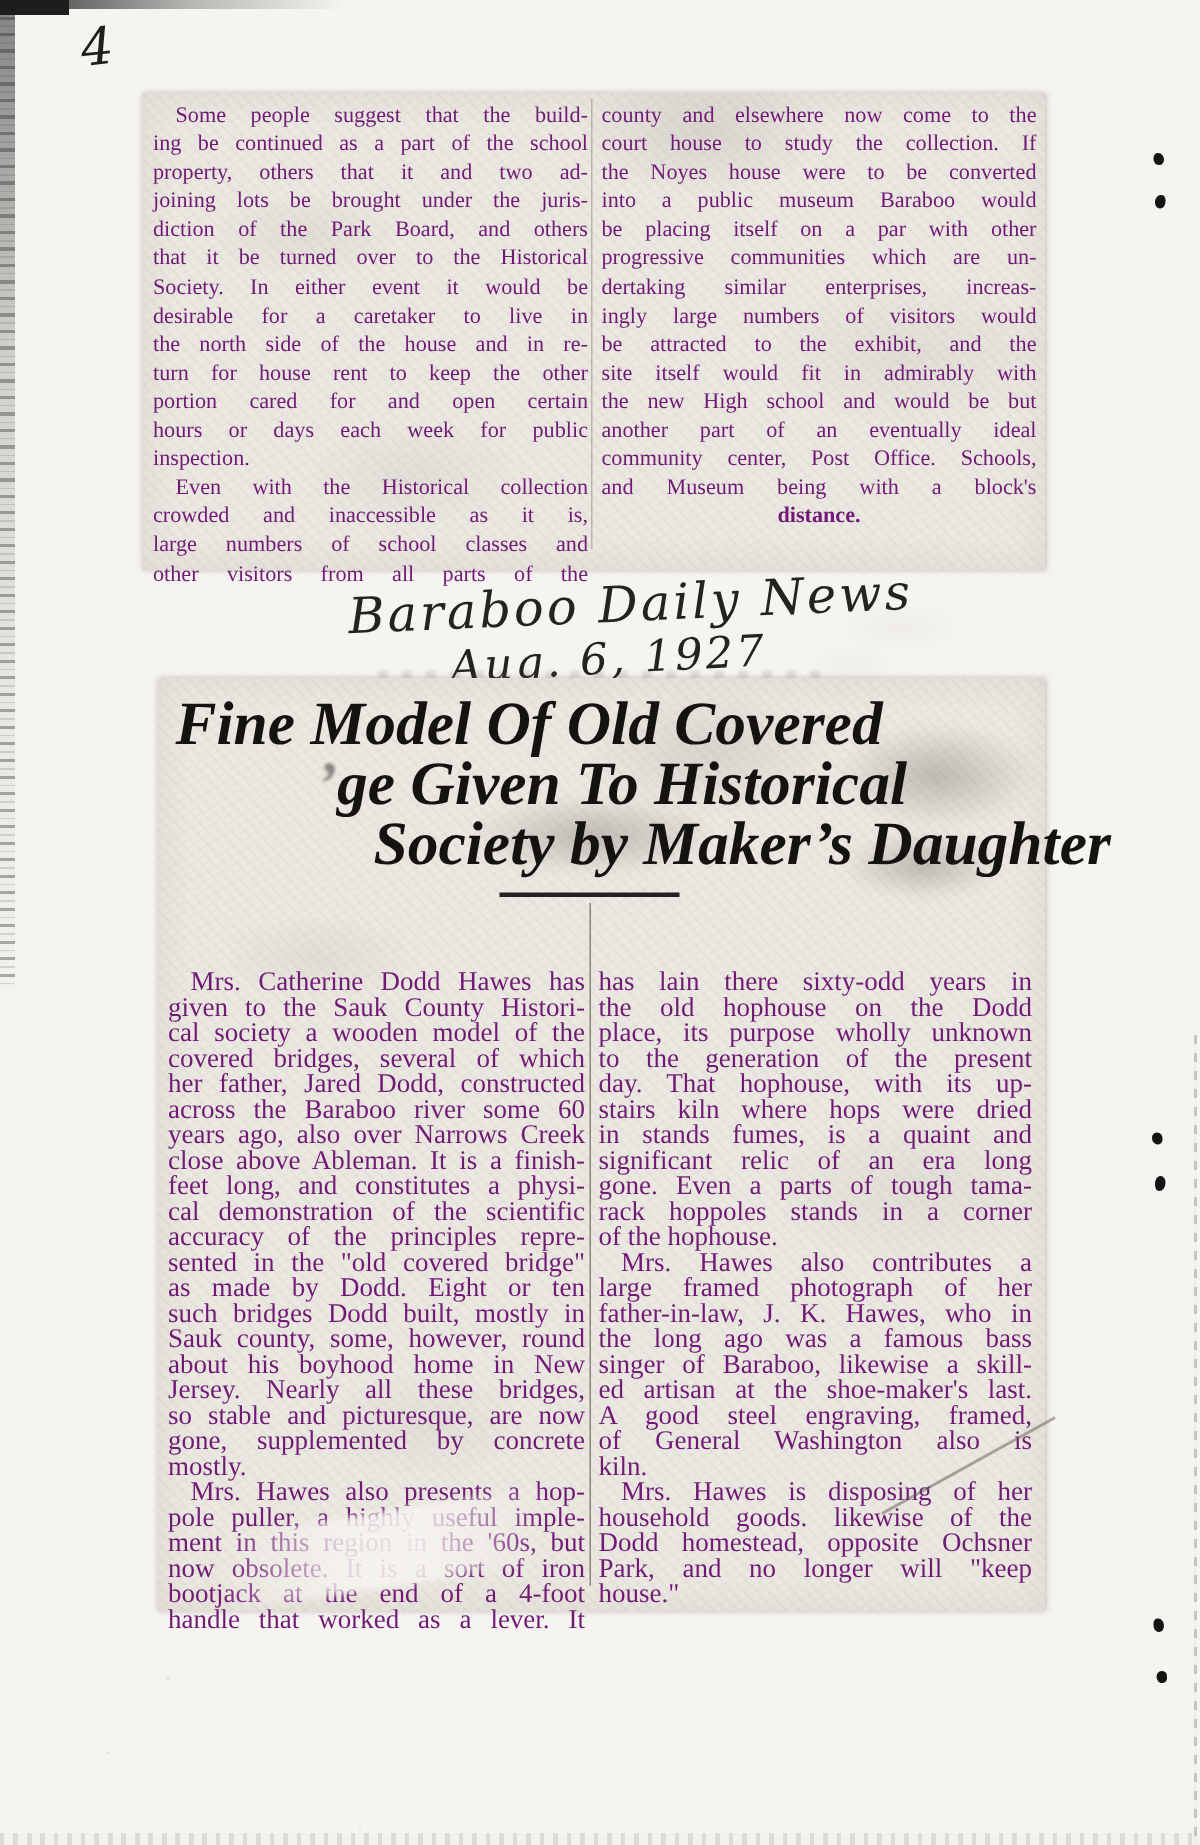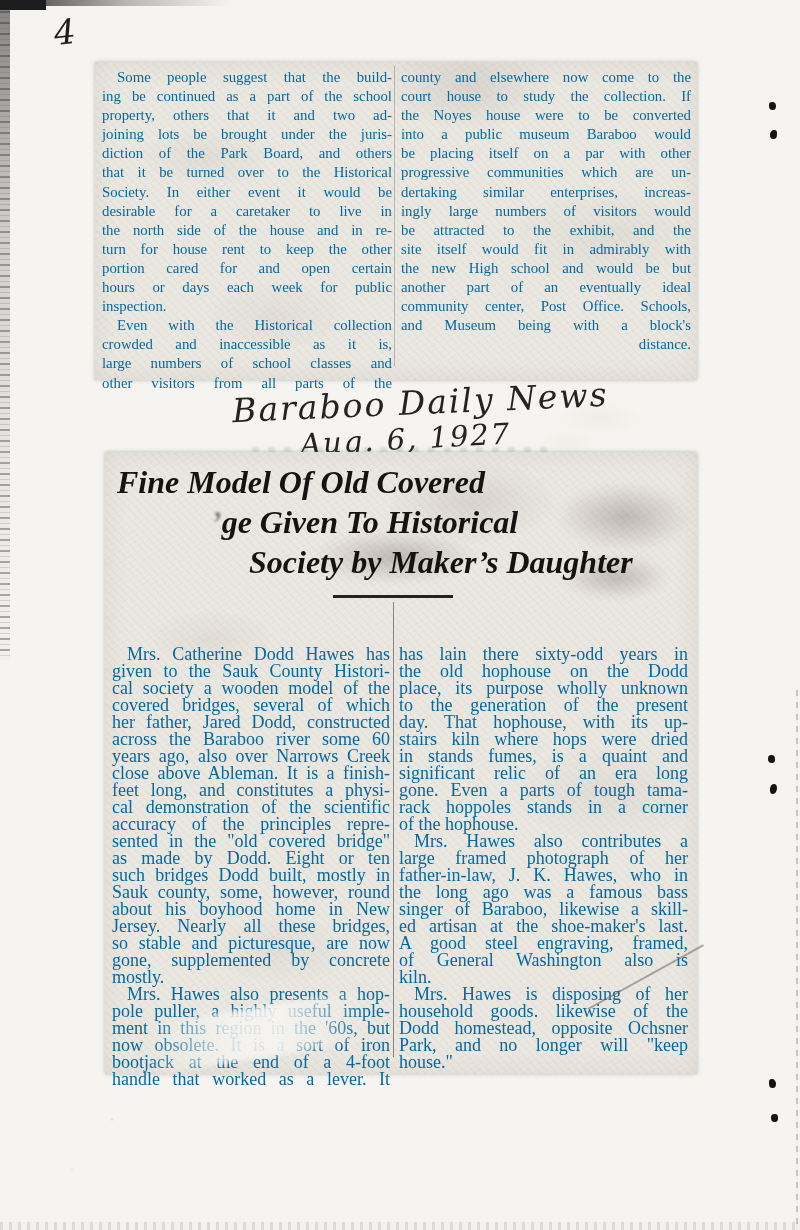--- a/index.html
+++ b/index.html
@@ -65,7 +65,7 @@
   }
   .clip1{left:95px;top:62px;width:602px;height:318px;}
   .clip2{left:105px;top:452px;width:592px;height:622px;}
-  .col{position:absolute;color:#0369a1;}
+  .col{position:absolute;color:#701a75;}
   .c1-font{font-size:14.8px;line-height:19.1px;}
   .c2-font{font-size:18px;line-height:17.0px;margin-top:38px;}
   .tline{text-align:justify;text-align-last:justify;white-space:normal;}

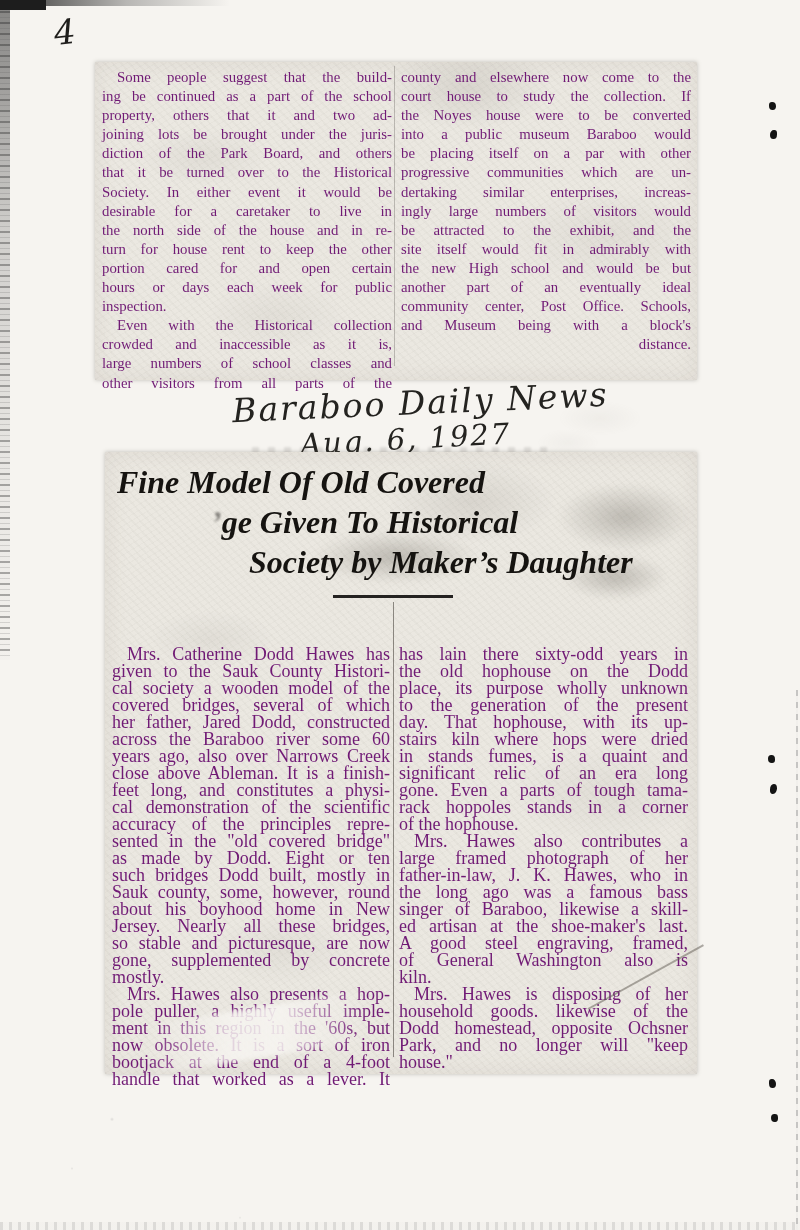--- a/index.html
+++ b/index.html
@@ -71,7 +71,7 @@
   .tline{text-align:justify;text-align-last:justify;white-space:normal;}
   .tline.endline{text-align-last:left;}
   .tline.ind{text-indent:15px;}
-  .bold-line{font-weight:normal;text-align:right;}
+  .bold-line{font-weight:bold;text-align:center;}
   .vrule{position:absolute;width:1px;background:rgba(60,55,50,.55);}
   
   .headline{

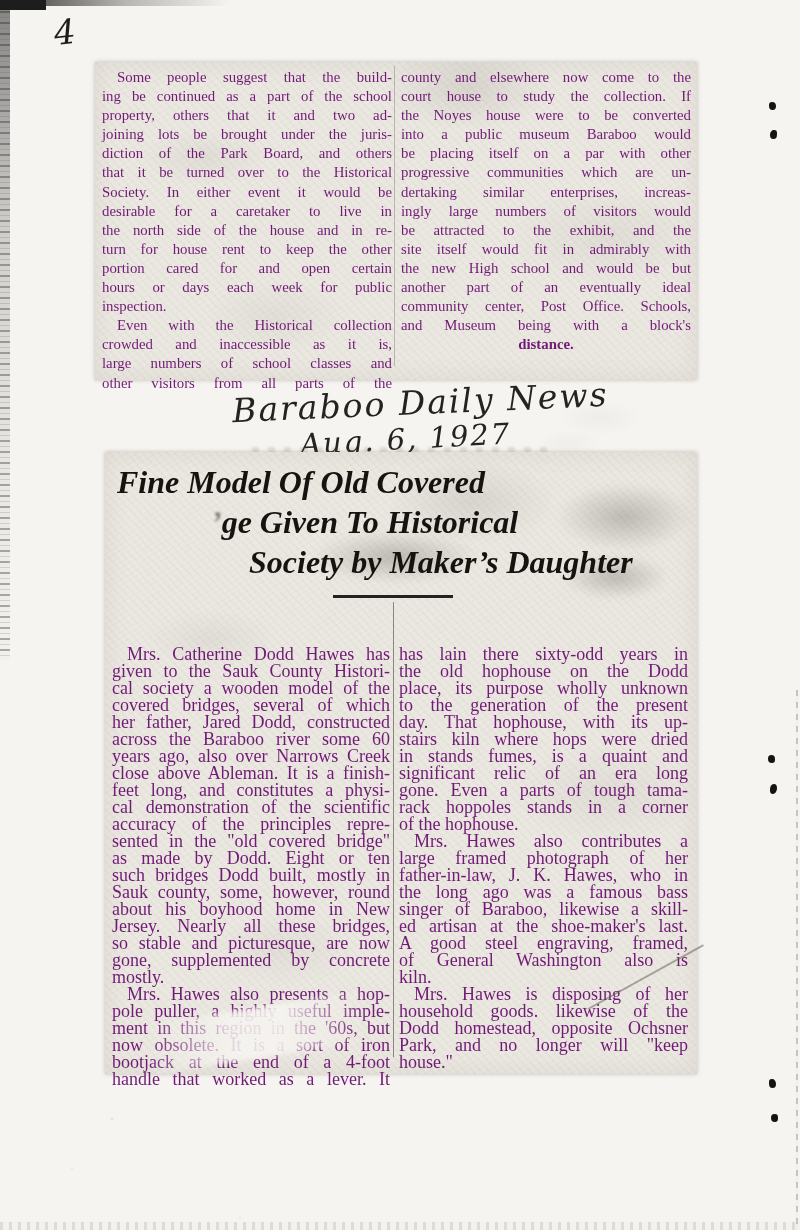--- a/index.html
+++ b/index.html
@@ -77,7 +77,7 @@
   .headline{
     position:absolute;left:12px;top:10px;width:572px;
     font-family:"Liberation Serif", serif;font-weight:bold;font-style:italic;
-    font-size:32px;color:#151310;line-height:40px;white-space:nowrap;
+    font-size:41px;color:#151310;line-height:40px;white-space:nowrap;
   }
   .hl-line{position:relative;}
   .hl2{margin-left:94px;}

